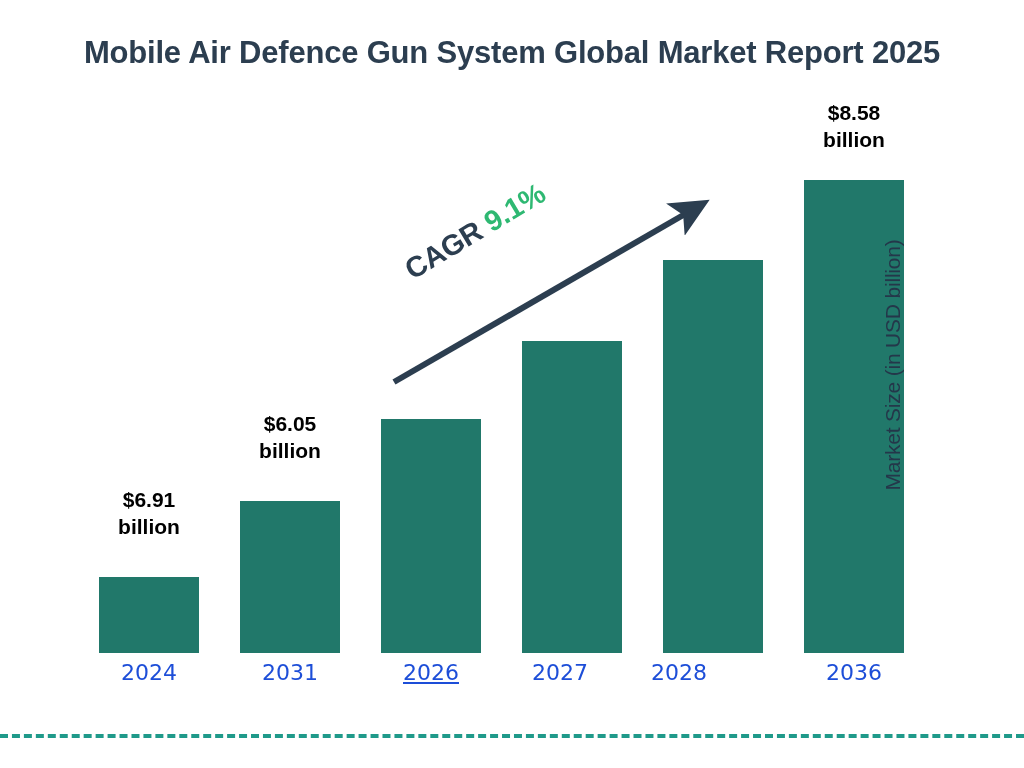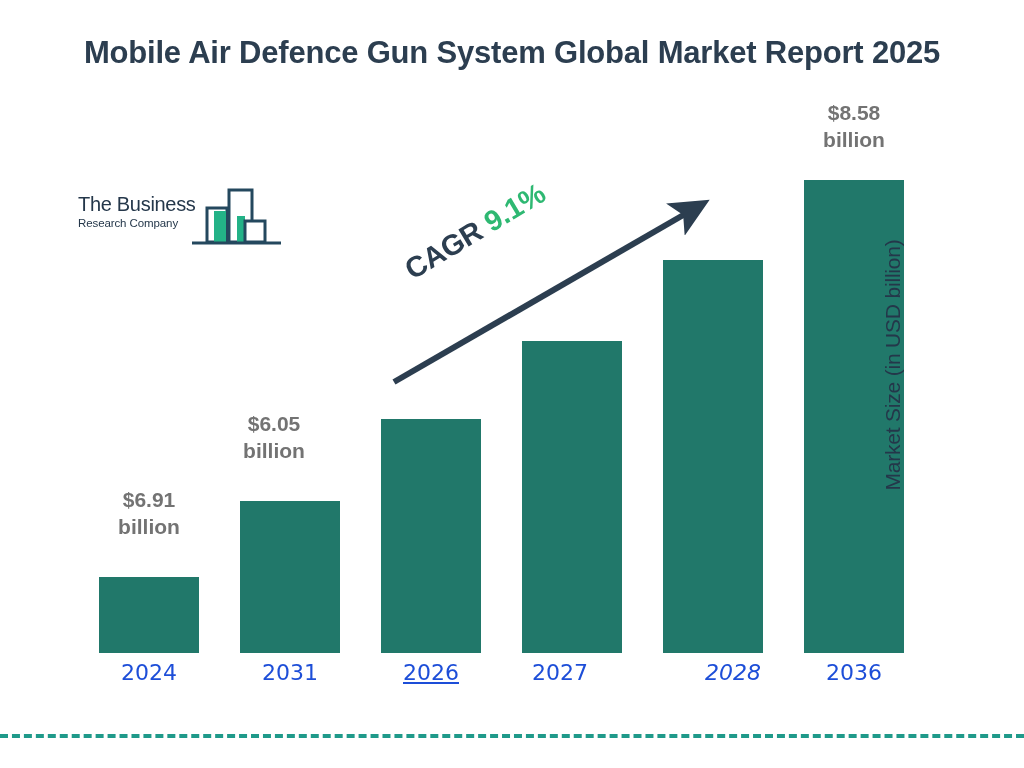--- a/index.html
+++ b/index.html
@@ -91,7 +91,7 @@
     text-align: center;
     font-size: 21px;
     font-weight: bold;
-    color: #737373;
+    color: #000000;
     line-height: 1.28;
     white-space: nowrap;
   }

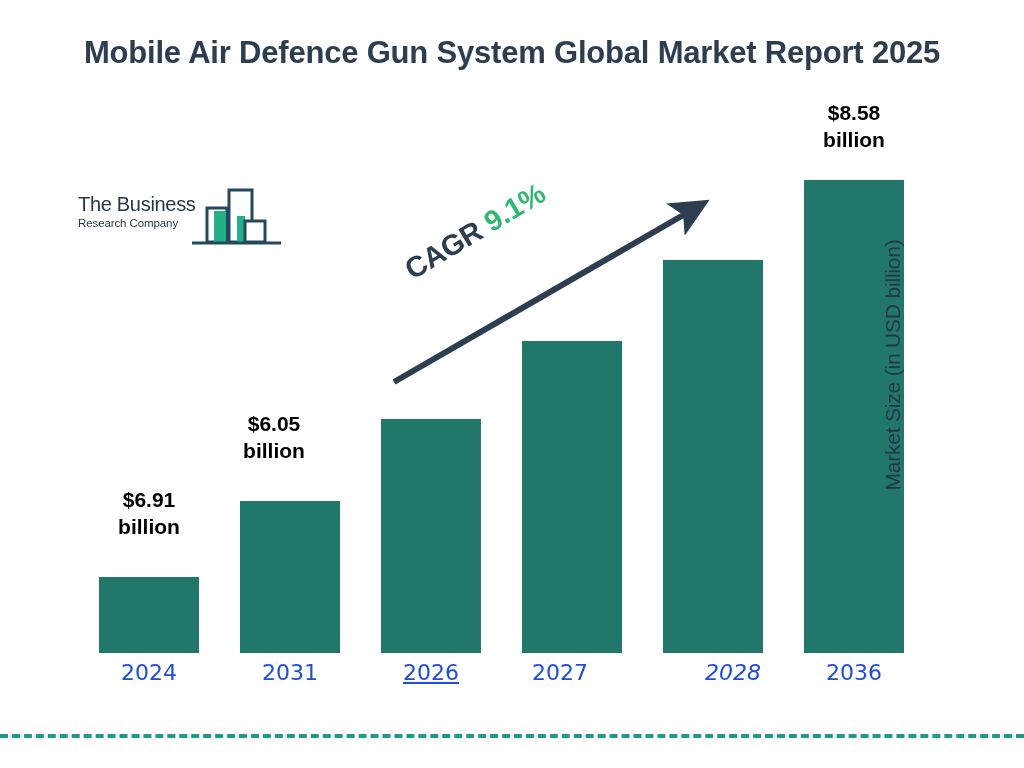--- a/index.html
+++ b/index.html
@@ -159,22 +159,6 @@
 
   <div id="chart-title">Mobile Air Defence Gun System Global Market Report 2025</div>
 
-  <div id="logo">
-    <div id="logo-text">
-      <span id="logo-line1">The Business</span>
-      <span id="logo-line2">Research Company</span>
-    </div>
-    <div id="logo-mark">
-      <svg width="93" height="62" viewBox="0 0 93 62" xmlns="http://www.w3.org/2000/svg">
-        <rect x="17" y="22" width="20" height="34" fill="#ffffff" stroke="#24485e" stroke-width="3"></rect>
-        <rect x="24" y="25" width="12" height="31" fill="#23b287"></rect>
-        <rect x="39" y="4" width="23" height="52" fill="#ffffff" stroke="#24485e" stroke-width="3"></rect>
-        <rect x="47" y="30" width="8" height="26" fill="#23b287"></rect>
-        <rect x="55" y="35" width="20" height="21" fill="#ffffff" stroke="#24485e" stroke-width="3"></rect>
-        <line x1="2" y1="57" x2="91" y2="57" stroke="#24485e" stroke-width="3"></line>
-      </svg>
-    </div>
-  </div>
 
   <div id="plot">
 

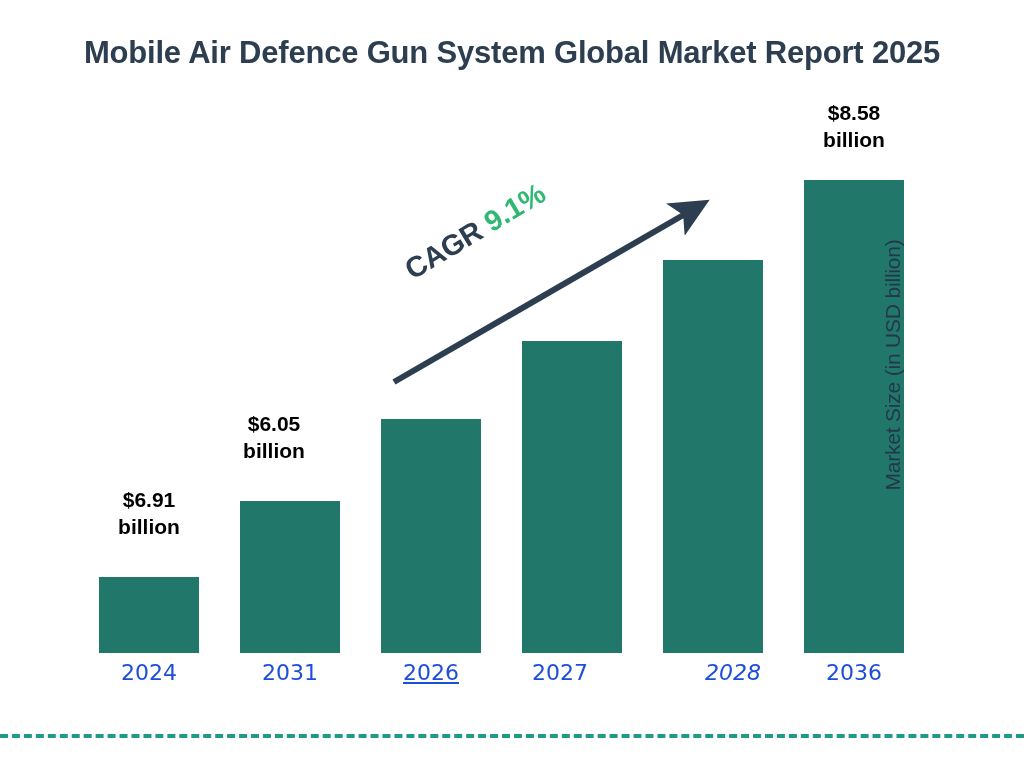--- a/index.html
+++ b/index.html
@@ -172,7 +172,7 @@
     <div class="bar-value" style="left:79px; top:487px; width:140px;">
       <span><span>$6.91</span><br><span>billion</span></span>
     </div>
-    <div class="bar-value" style="left:204px; top:411px; width:140px;">
+    <div class="bar-value" style="left:220px; top:411px; width:140px;">
       <span><span>$6.05</span><br><span>billion</span></span>
     </div>
     <div class="bar-value" style="left:784px; top:100px; width:140px;">

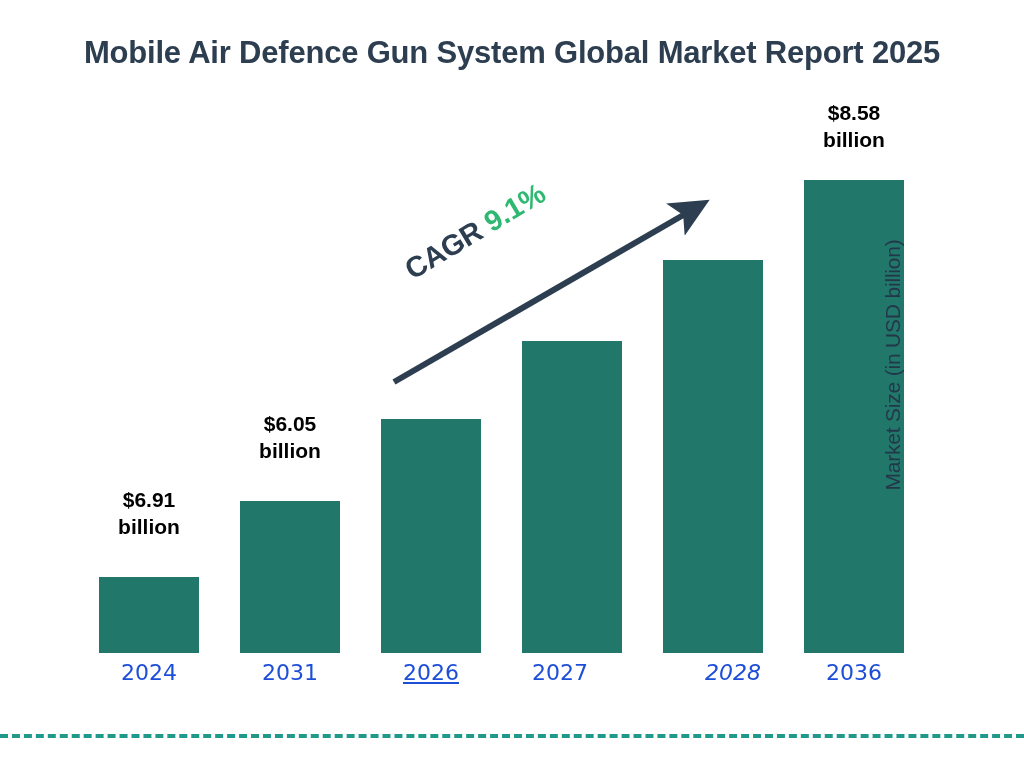--- a/index.html
+++ b/index.html
@@ -183,7 +183,7 @@
     <div class="x-tick" style="left:240px; width:100px;">2031</div>
     <div class="x-tick" style="left:381px; width:100px;text-decoration:underline;">2026</div>
     <div class="x-tick" style="left:510px; width:100px;text-align:center;">2027</div>
-    <div class="x-tick" style="left:683px; width:100px;font-style:italic;">2028</div>
+    <div class="x-tick" style="left:629px; width:100px;">2028</div>
     <div class="x-tick" style="left:804px; width:100px;">2036</div>
 
     <svg id="cagr-arrow" viewBox="0 0 340 205" xmlns="http://www.w3.org/2000/svg">

